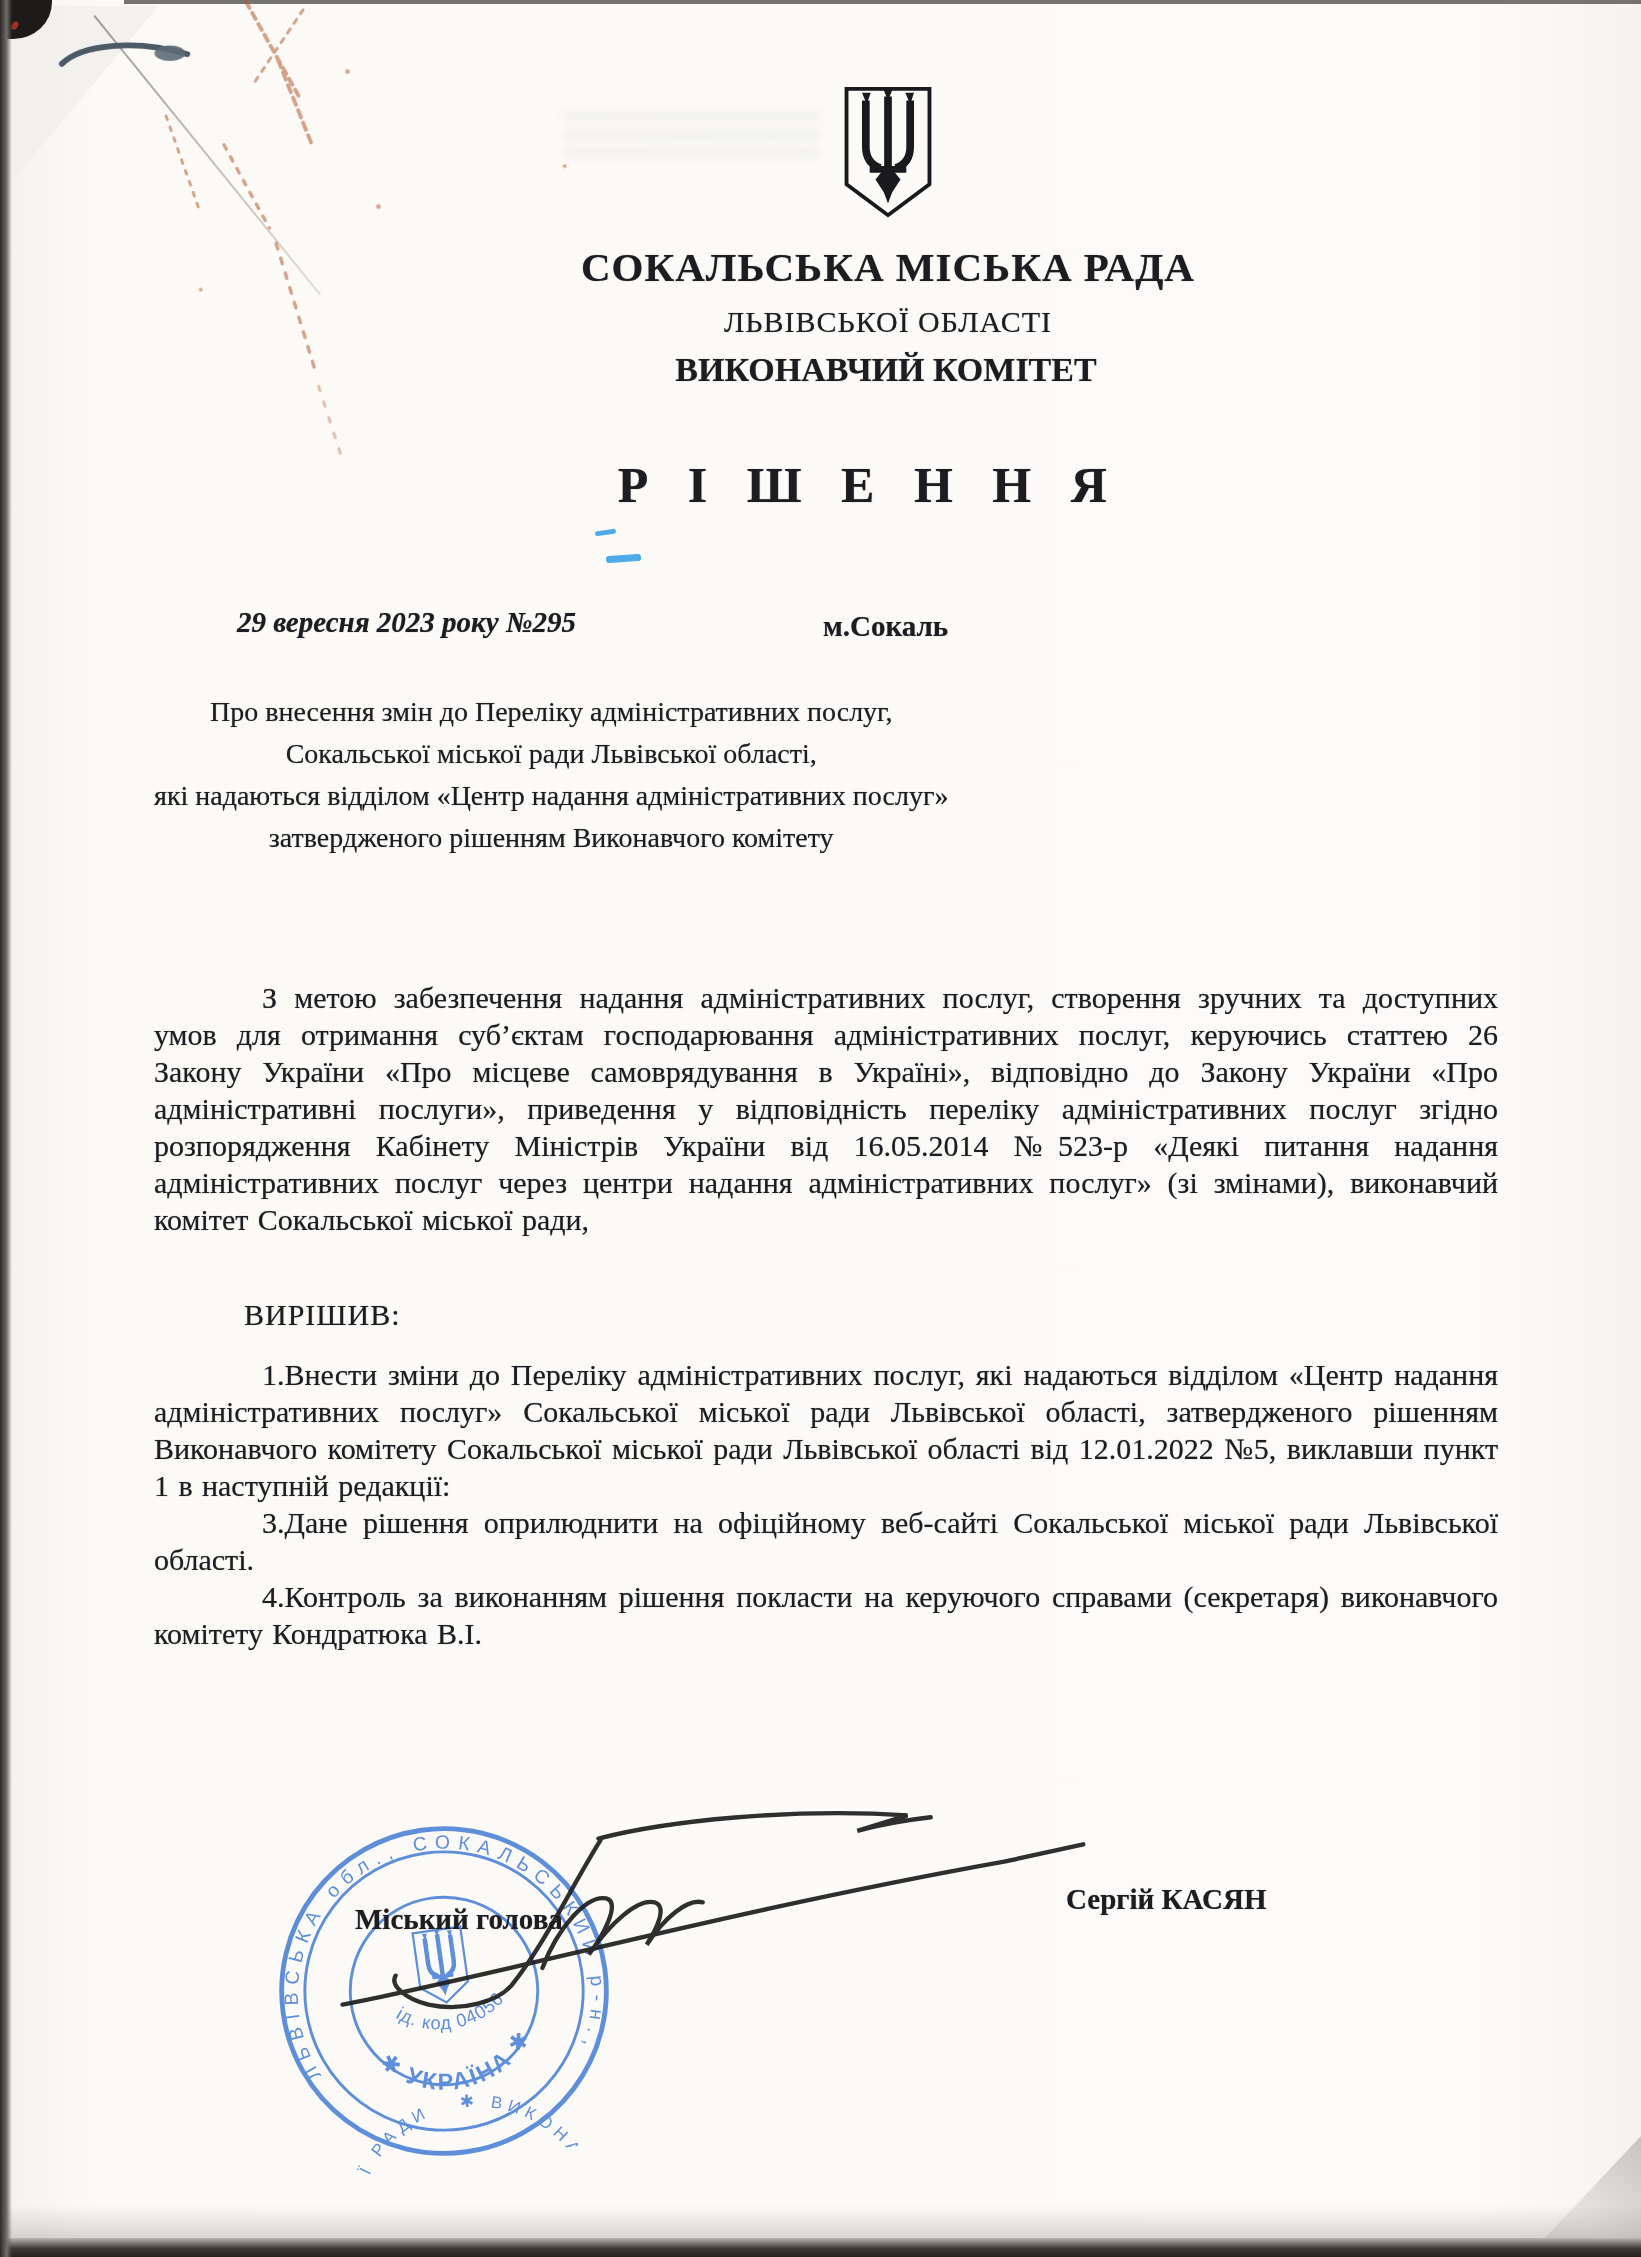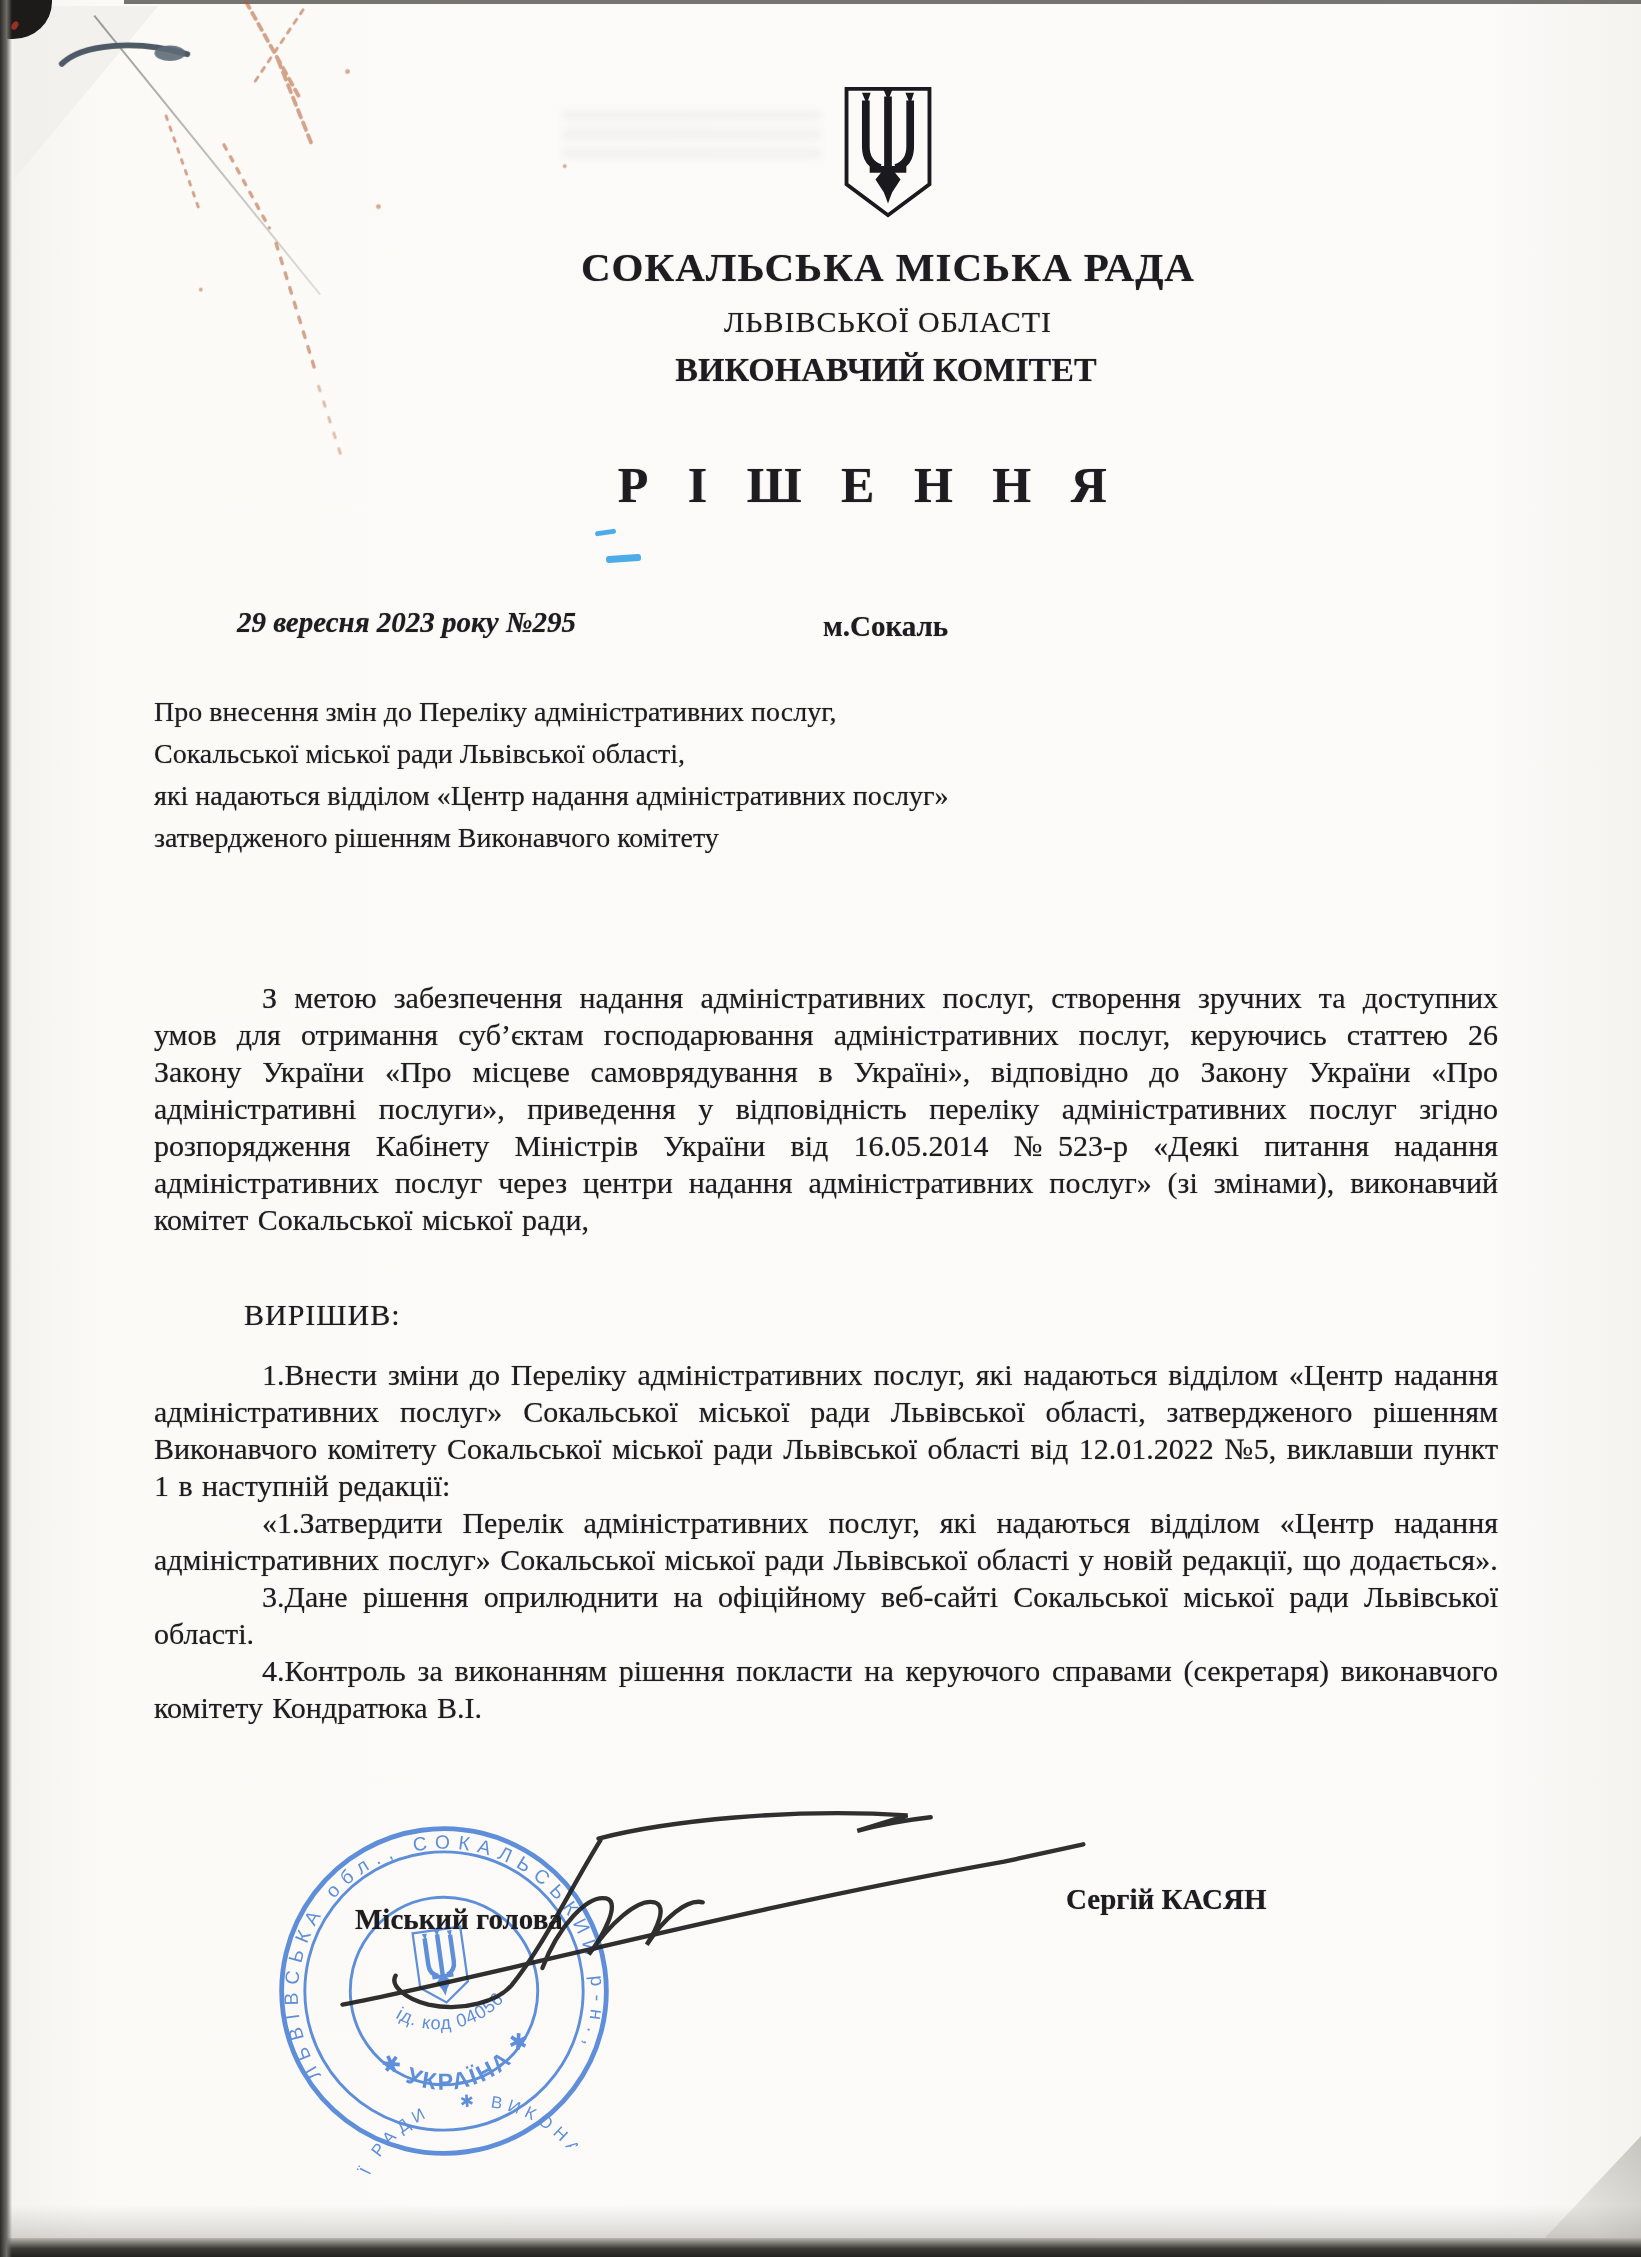--- a/index.html
+++ b/index.html
@@ -10,7 +10,7 @@
     font-family:"Liberation Serif","DejaVu Serif",serif;
     color:#1d1c20;
   }
-  .doc-text{text-shadow:0 0 1px rgba(25,25,30,.55);}
+  .doc-text{text-shadow:0 0 1px rgba(25,25,30,.55);text-align:center;}
   
   .edge-left{position:absolute;left:0;top:0;width:11.6px;height:100%;
     background:linear-gradient(90deg,#2b2a28 0,#6f6d68 55%,rgba(120,118,112,0) 100%);}

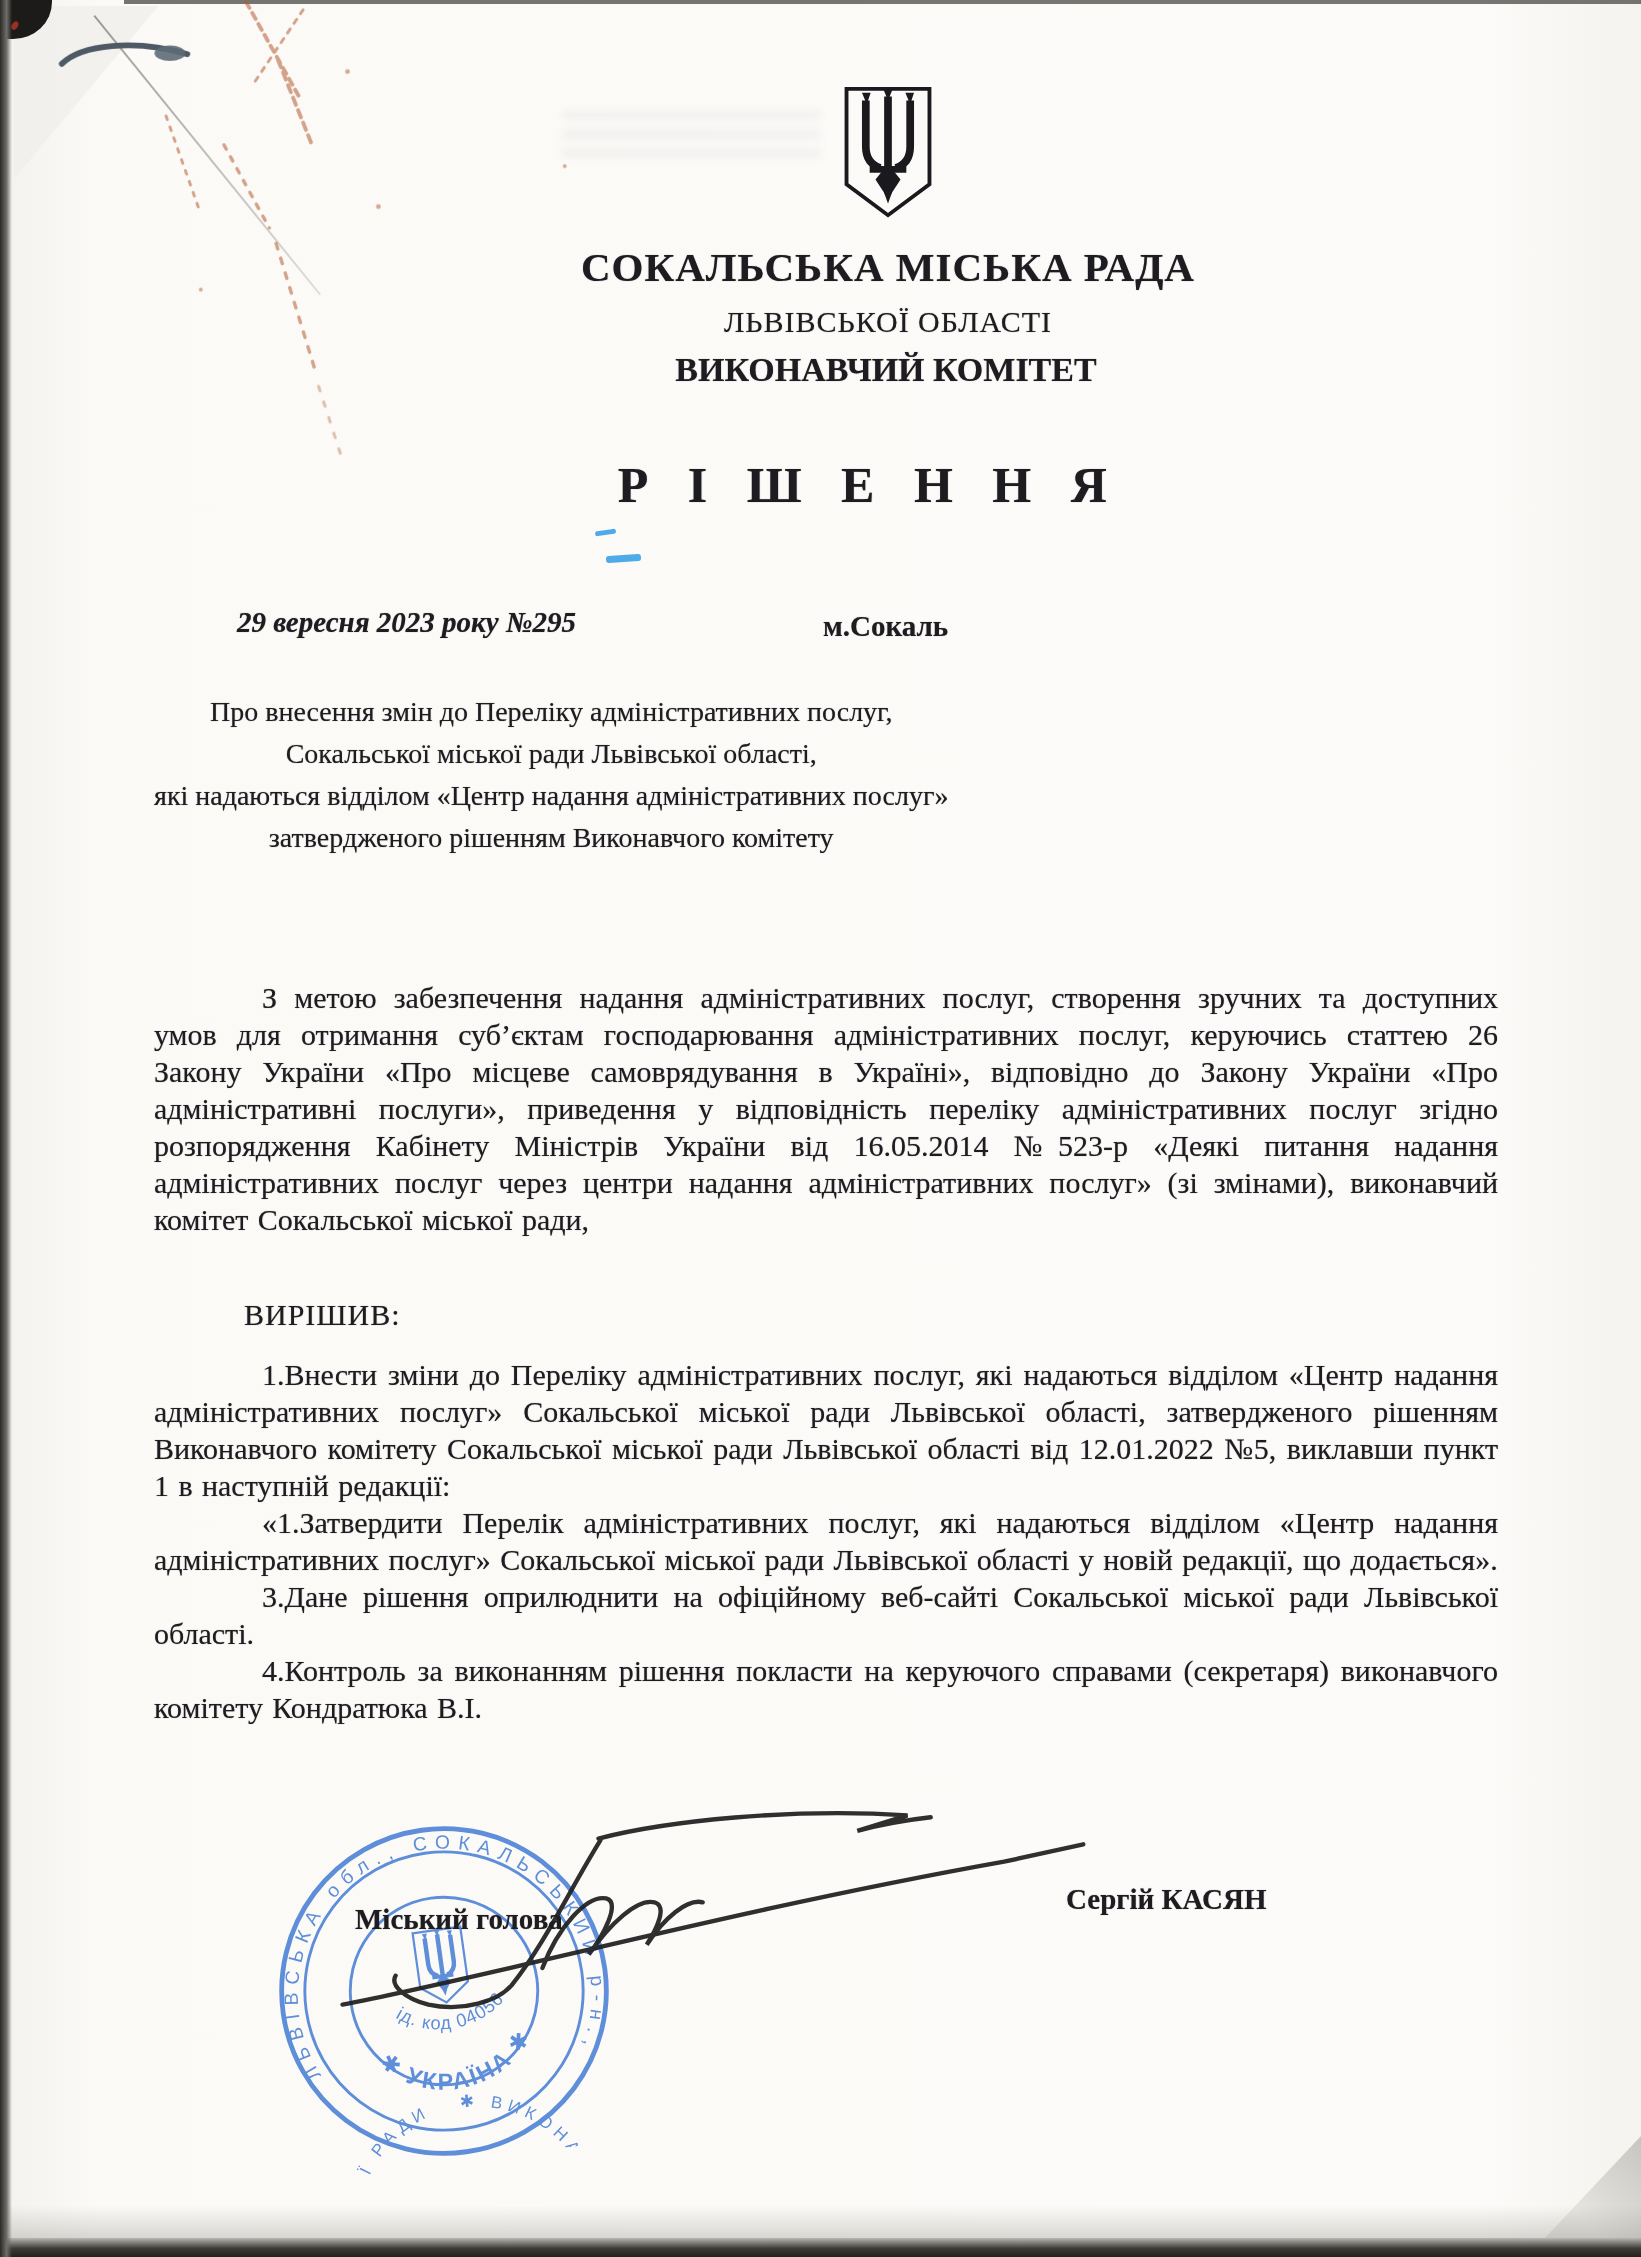--- a/index.html
+++ b/index.html
@@ -143,7 +143,6 @@
   <div class="resolved doc-text">ВИРІШИВ:</div>
   <div class="items doc-text">
     <p>1.Внести зміни до Переліку адміністративних послуг, які надаються відділом «Центр надання адміністративних послуг» Сокальської міської ради Львівської області, затвердженого рішенням Виконавчого комітету Сокальської міської ради Львівської області від 12.01.2022 №5, виклавши пункт 1 в наступній редакції:</p>
-    <p>«1.Затвердити Перелік адміністративних послуг, які надаються відділом «Центр надання адміністративних послуг» Сокальської міської ради Львівської області у новій редакції, що додається».</p>
     <p>3.Дане рішення оприлюднити на офіційному веб-сайті Сокальської міської ради Львівської області.</p>
     <p>4.Контроль за виконанням рішення покласти на керуючого справами (секретаря) виконавчого комітету Кондратюка В.І.</p>
   </div>

